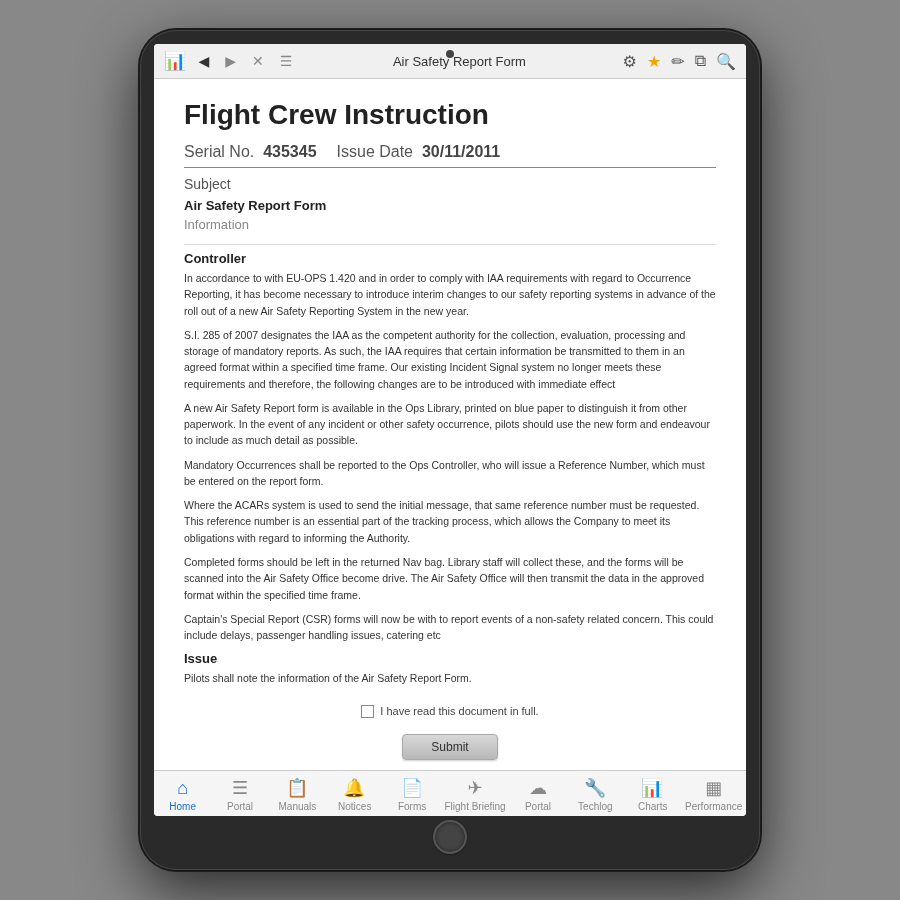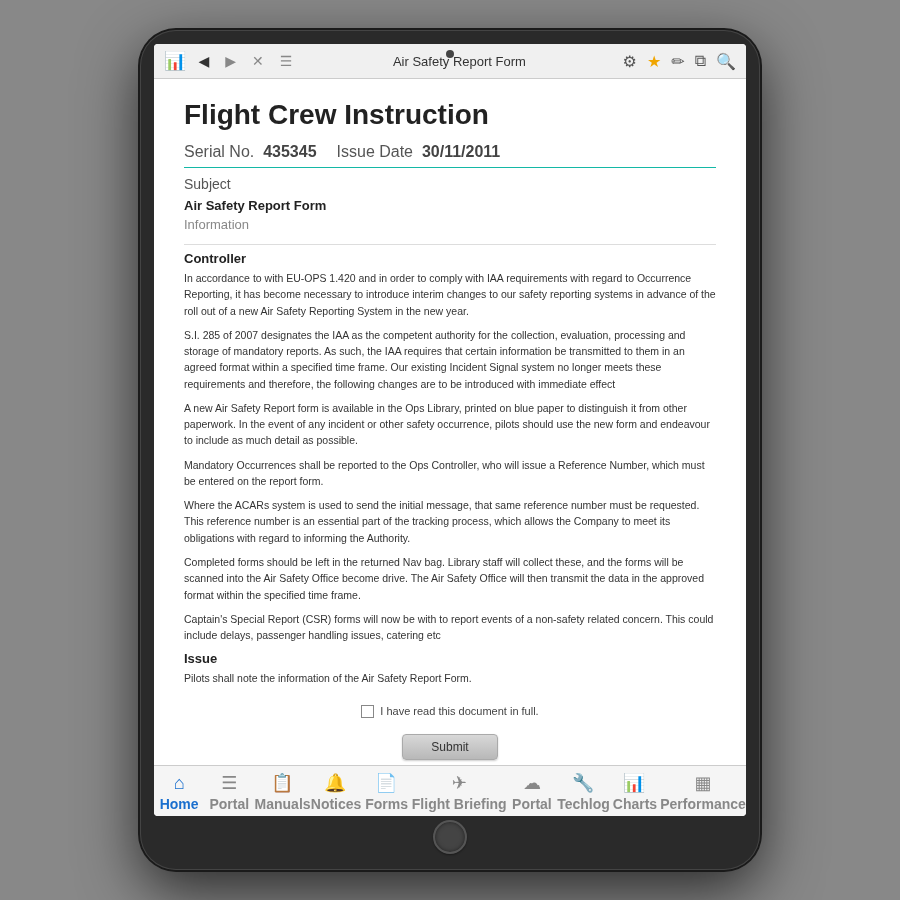--- a/index.html
+++ b/index.html
@@ -220,9 +220,8 @@
     .nav-item.active .nav-icon { color: #1a6fce; }
 
     .nav-item .nav-label {
-      font-size: 14px;
+      font-size: 10px;
       color: #888;
-      font-weight: bold;
     }
 
     .nav-item.active .nav-label { color: #1a6fce; }

